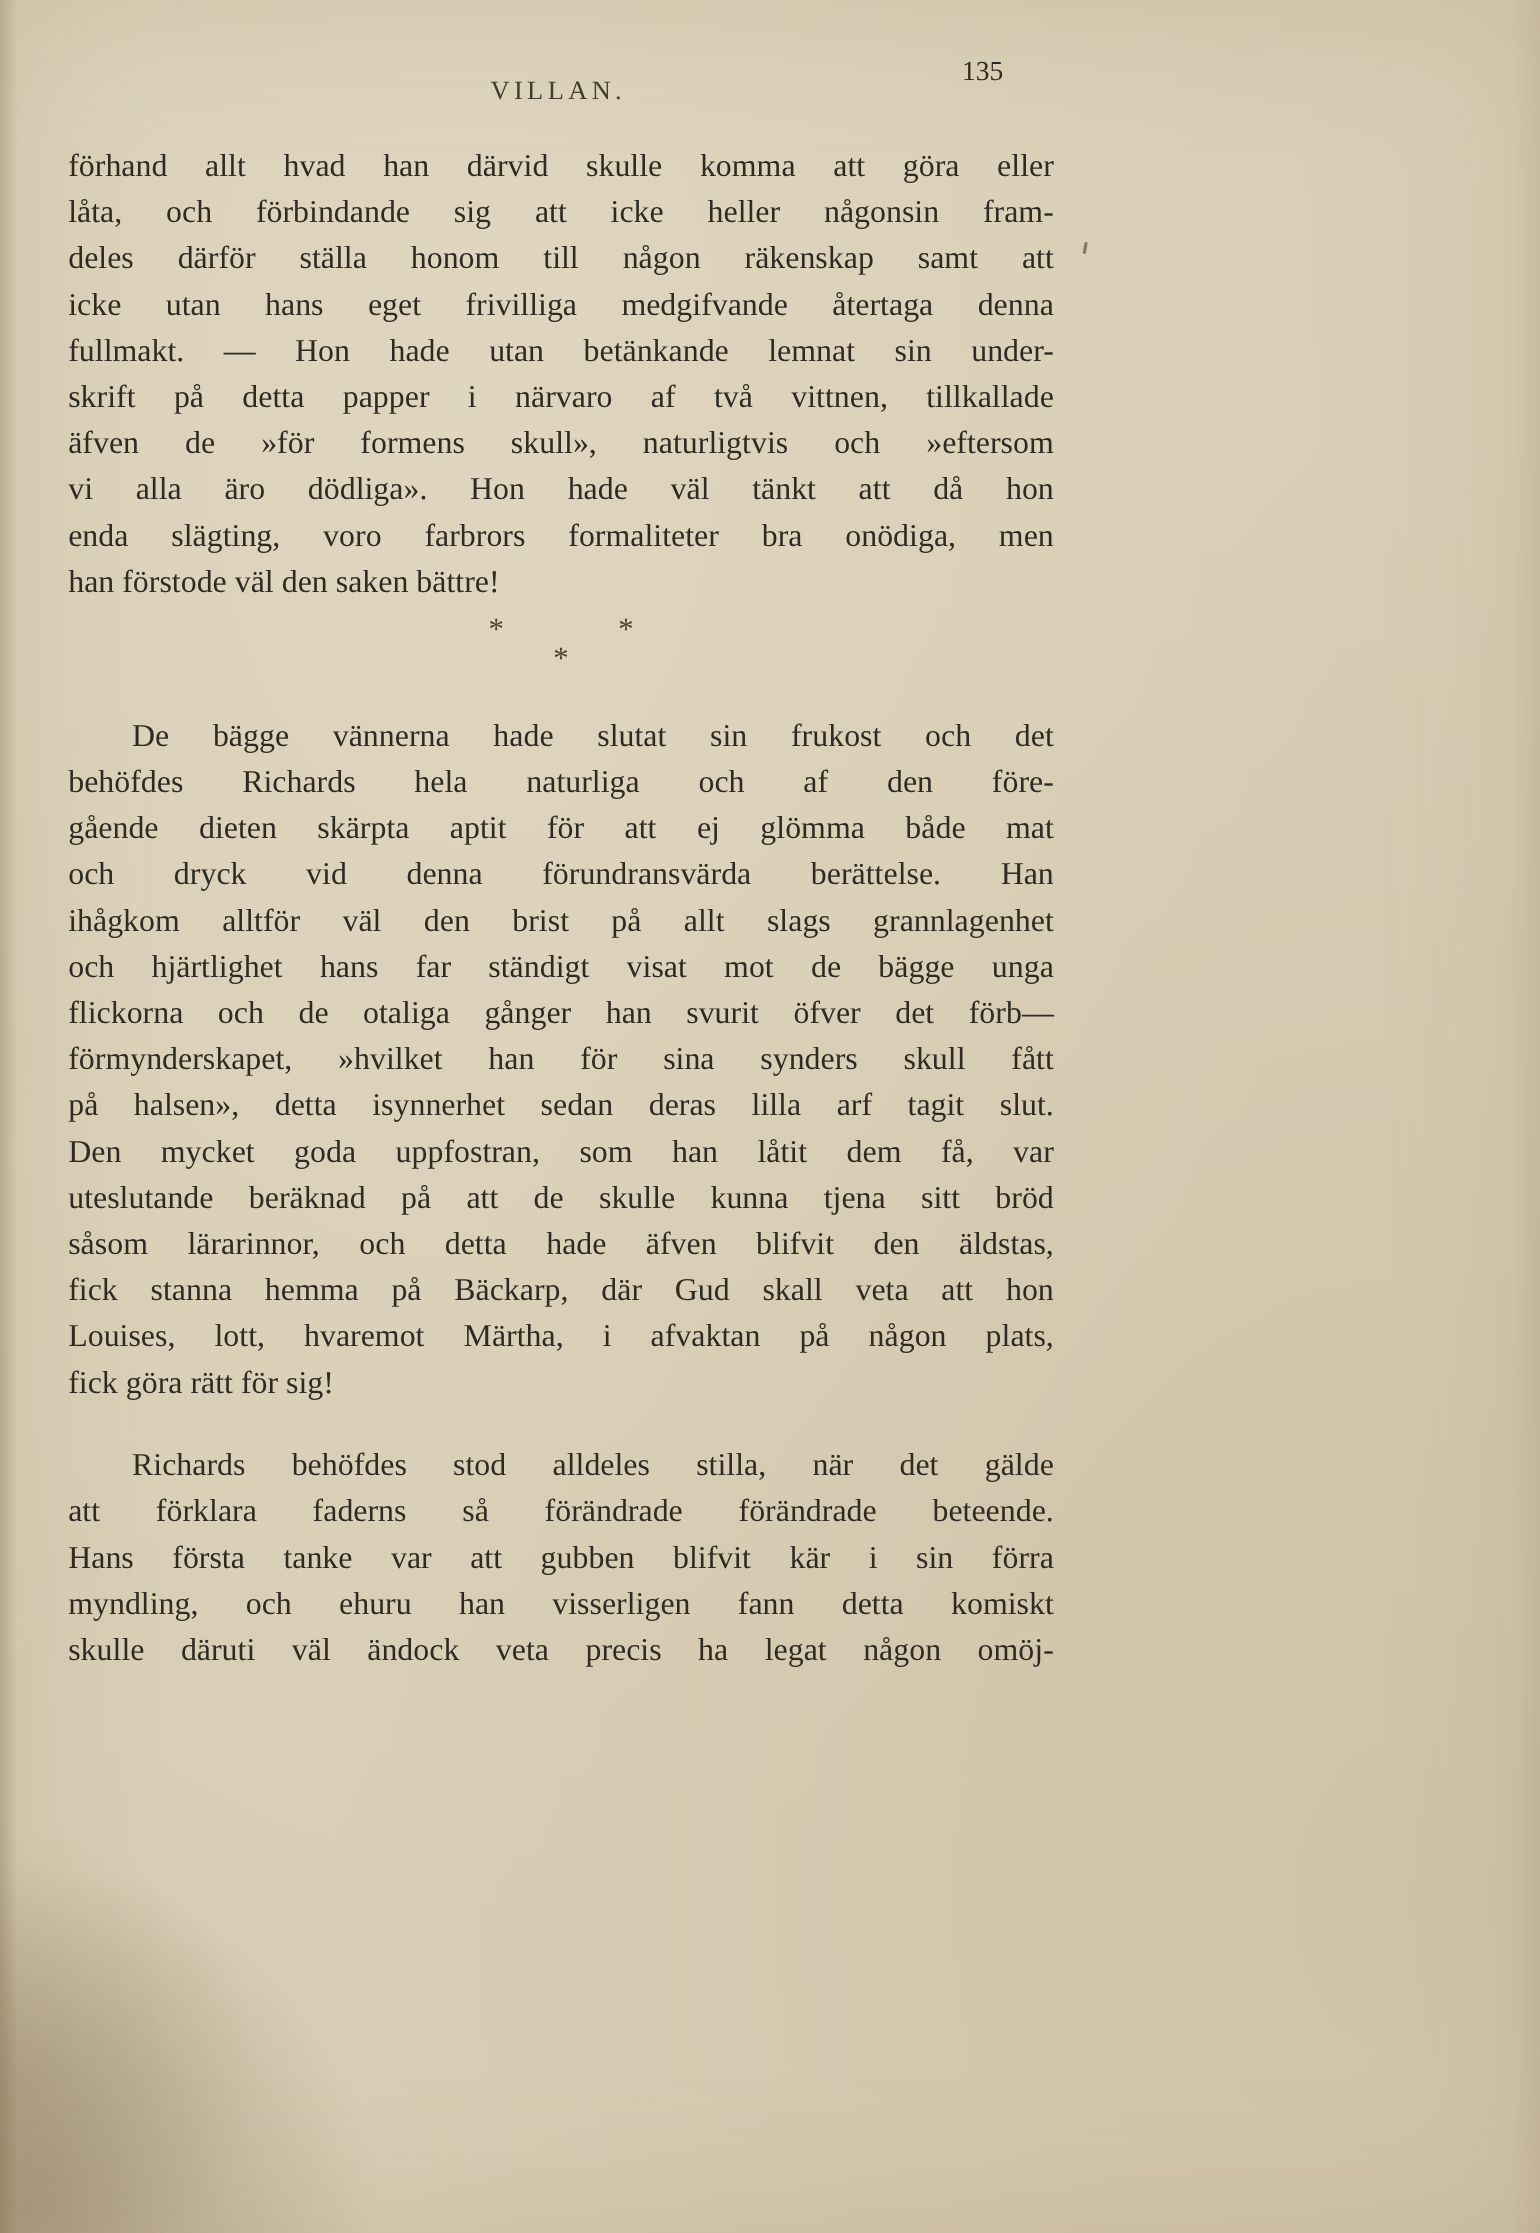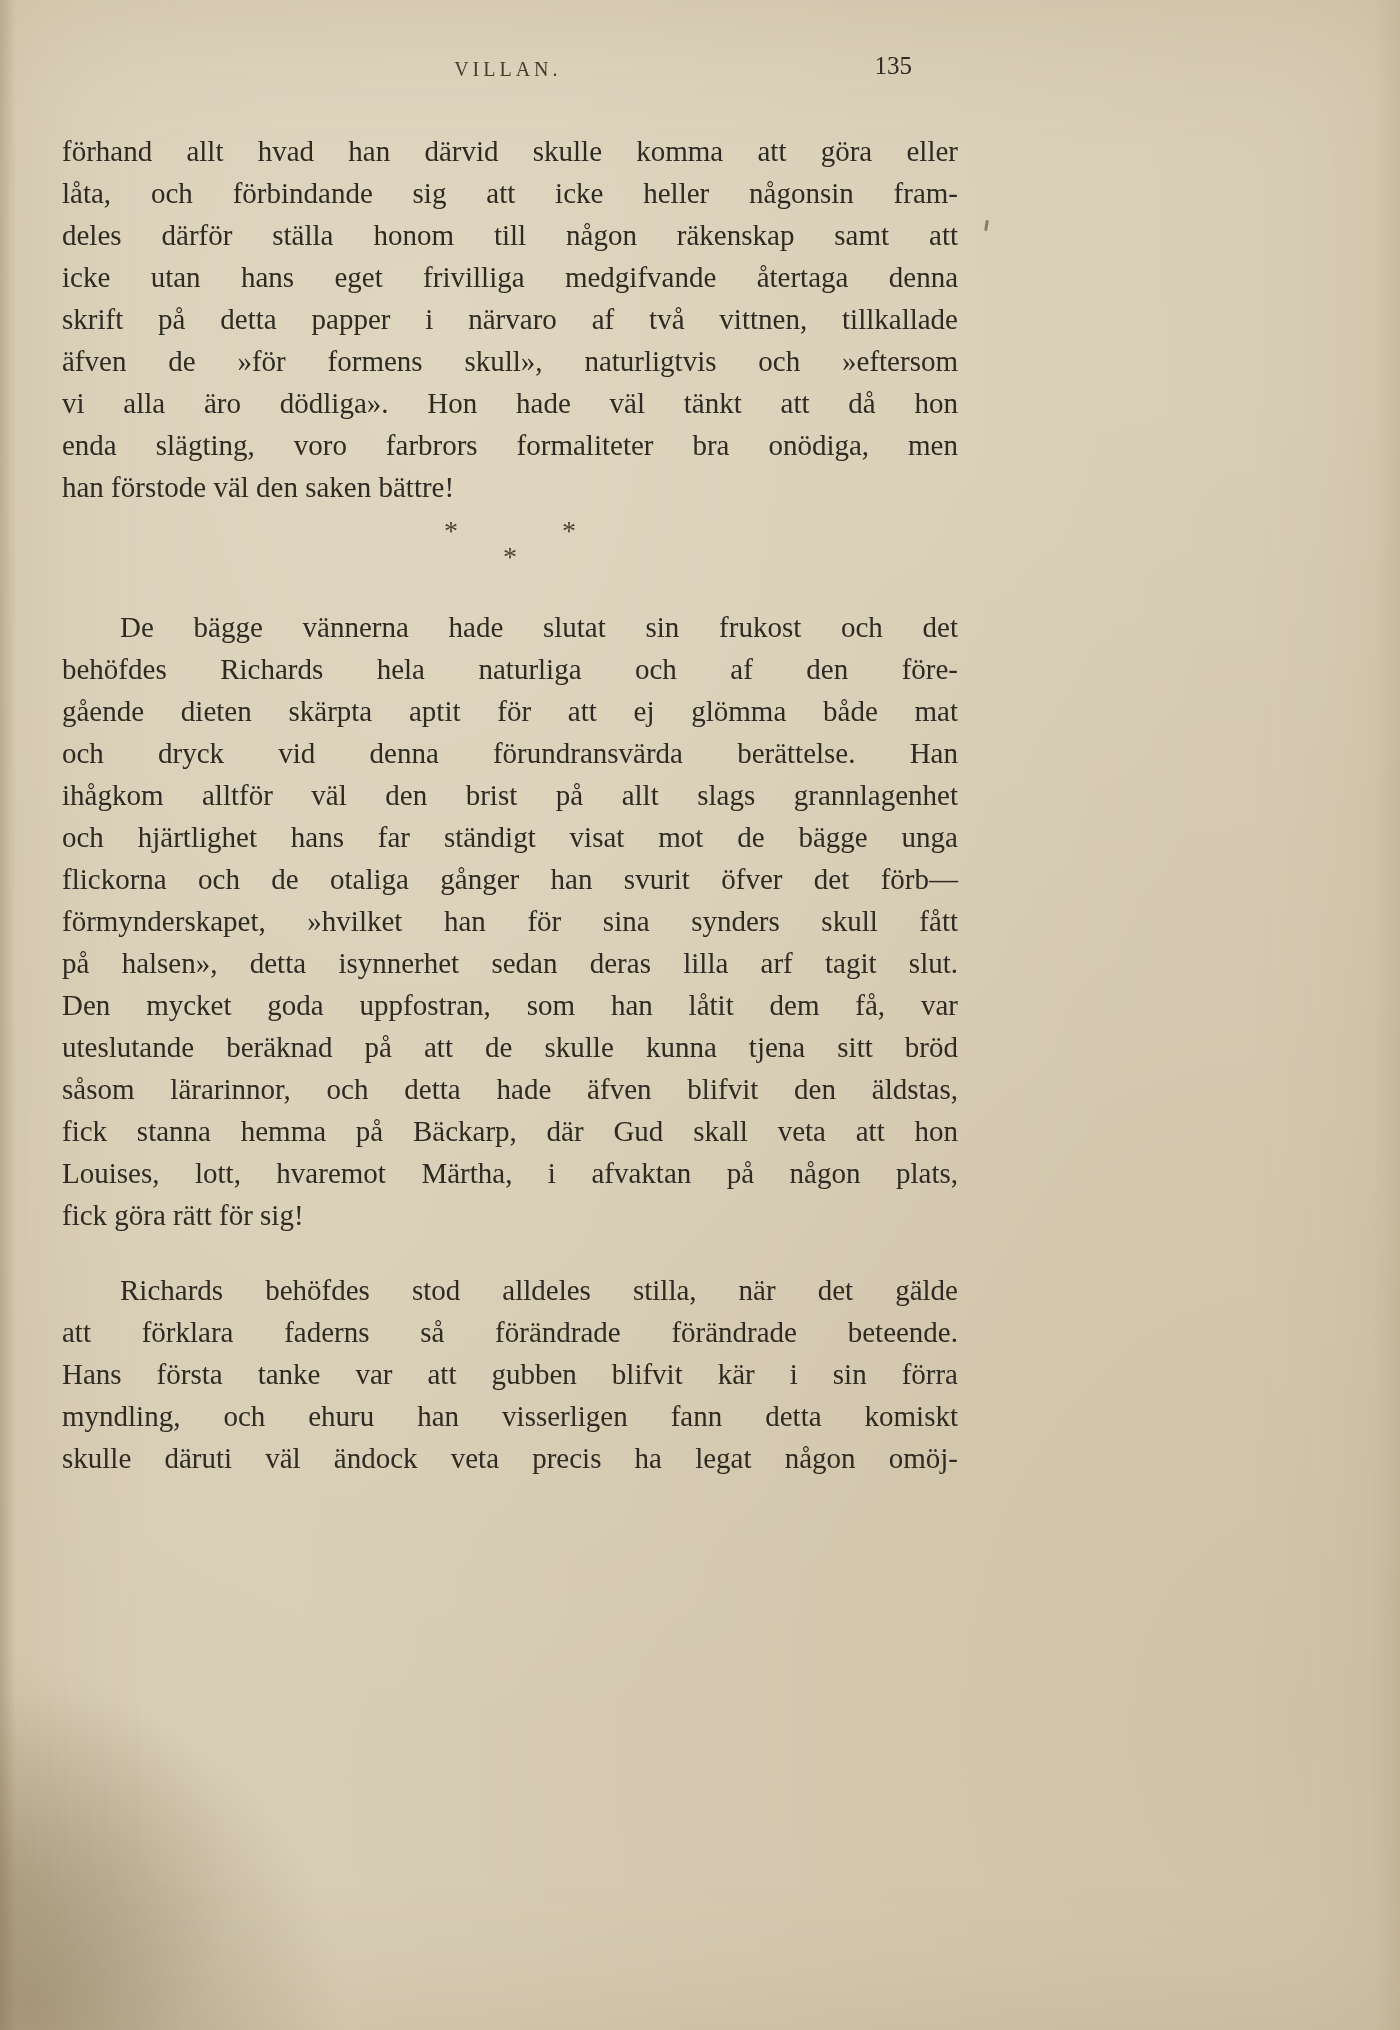--- a/index.html
+++ b/index.html
@@ -38,8 +38,8 @@
     position: absolute;
     left: 50%;
     transform: translateX(-52%);
-    top: 6px;
-    font-size: 20px;
+    top: 18px;
+    font-size: 24px;
     letter-spacing: 4px;
     color: #433d2d;
   }

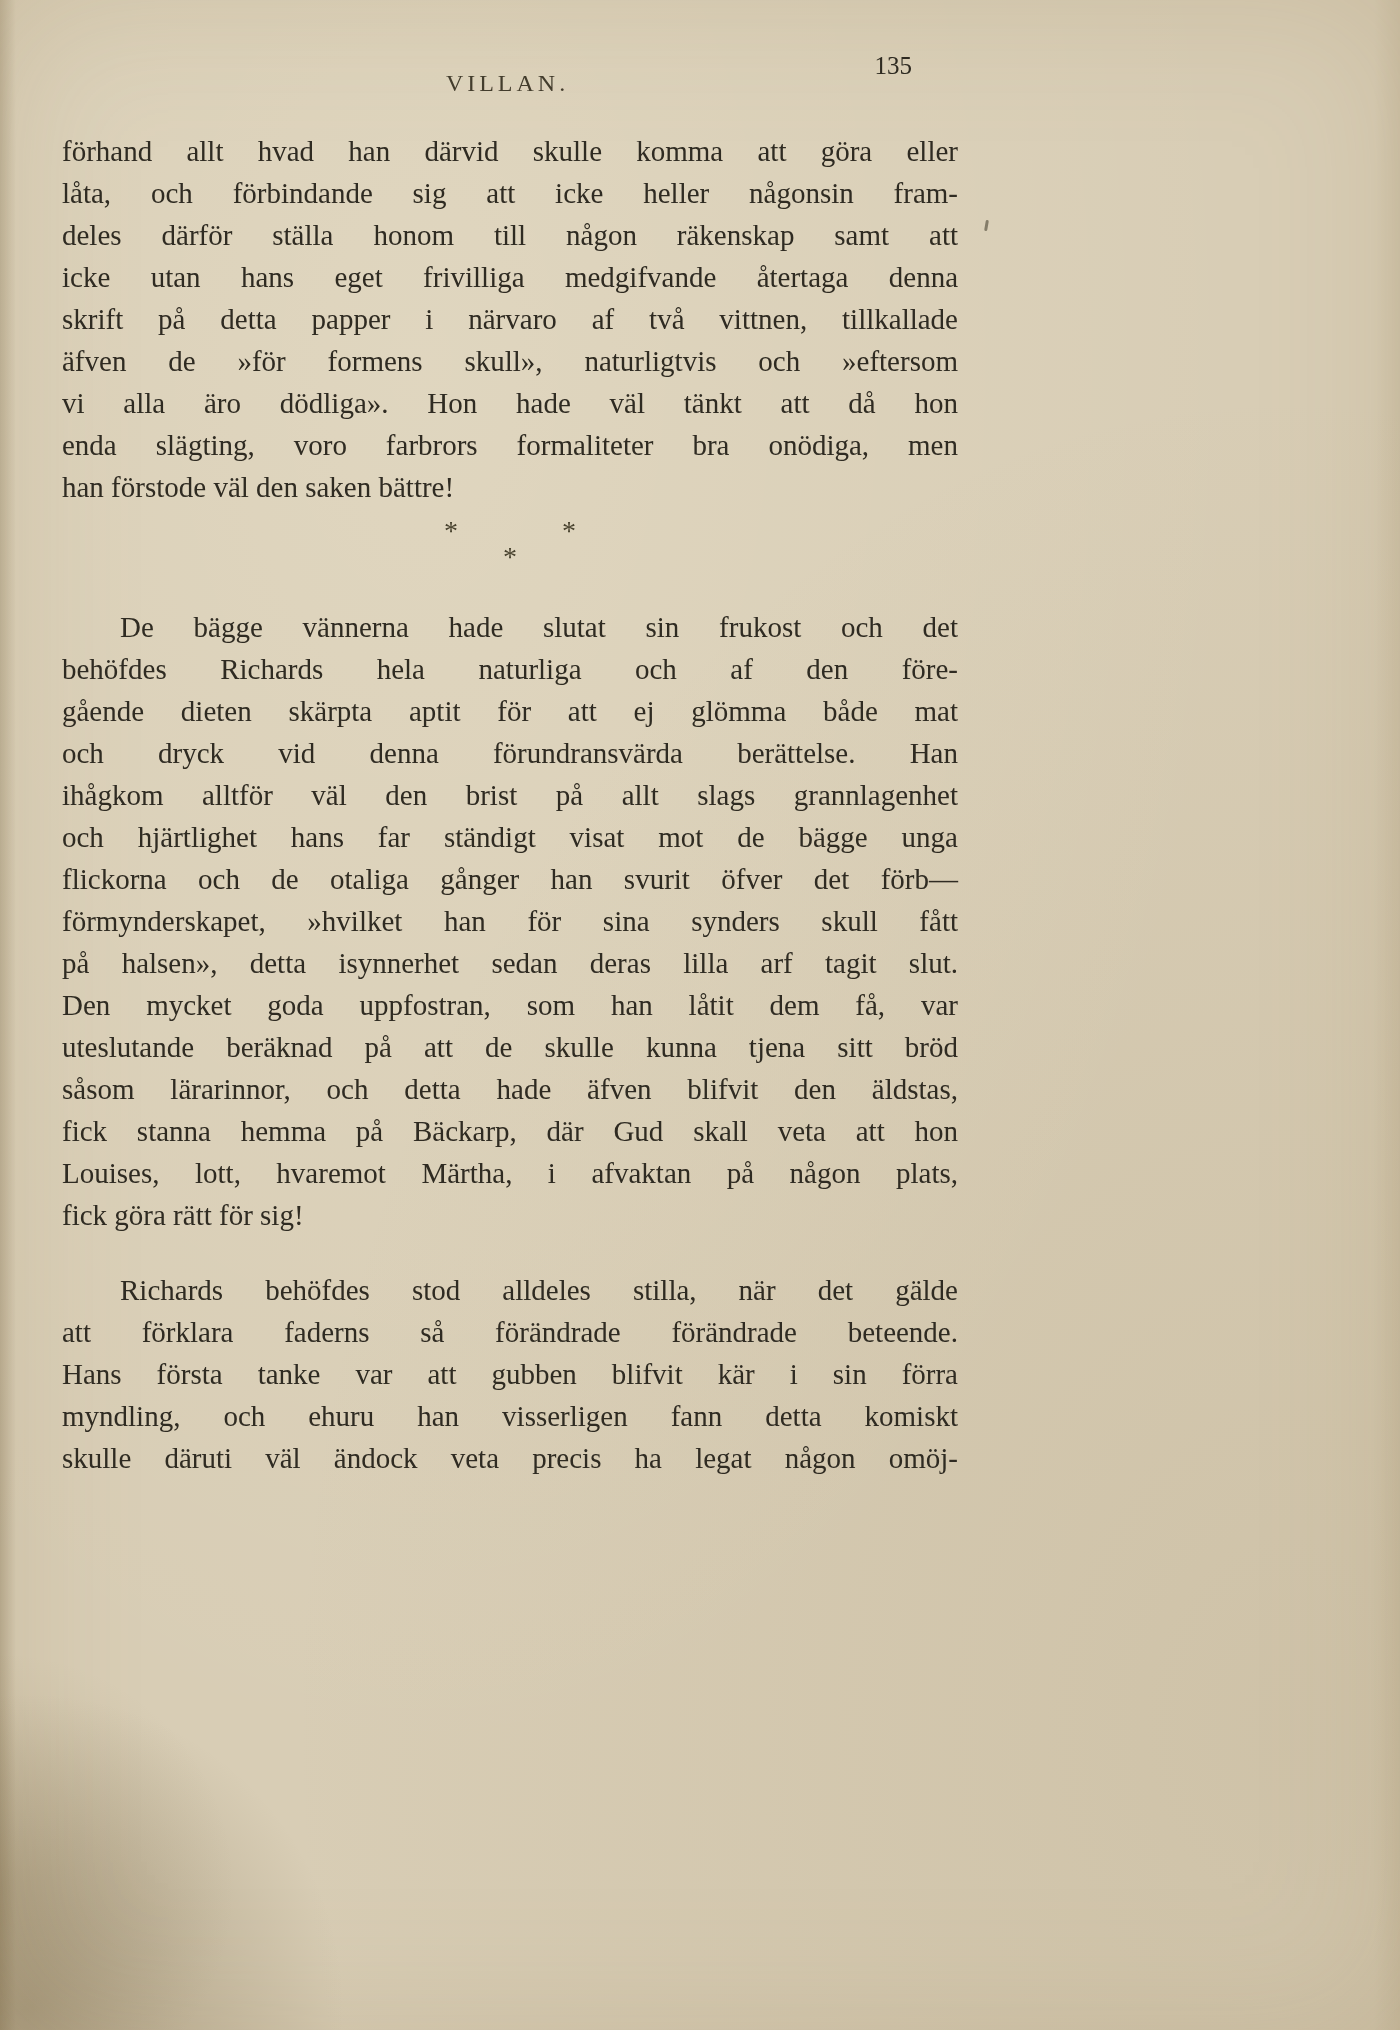--- a/index.html
+++ b/index.html
@@ -116,6 +116,7 @@
           <div class="line">låta, och förbindande sig att icke heller någonsin fram-</div>
           <div class="line">deles därför ställa honom till någon räkenskap samt att</div>
           <div class="line">icke utan hans eget frivilliga medgifvande återtaga denna</div>
+          <div class="line">fullmakt. — Hon hade utan betänkande lemnat sin under-</div>
           <div class="line">skrift på detta papper i närvaro af två vittnen, tillkallade</div>
           <div class="line">äfven de »för formens skull», naturligtvis och »eftersom</div>
           <div class="line">vi alla äro dödliga». Hon hade väl tänkt att då hon</div>

